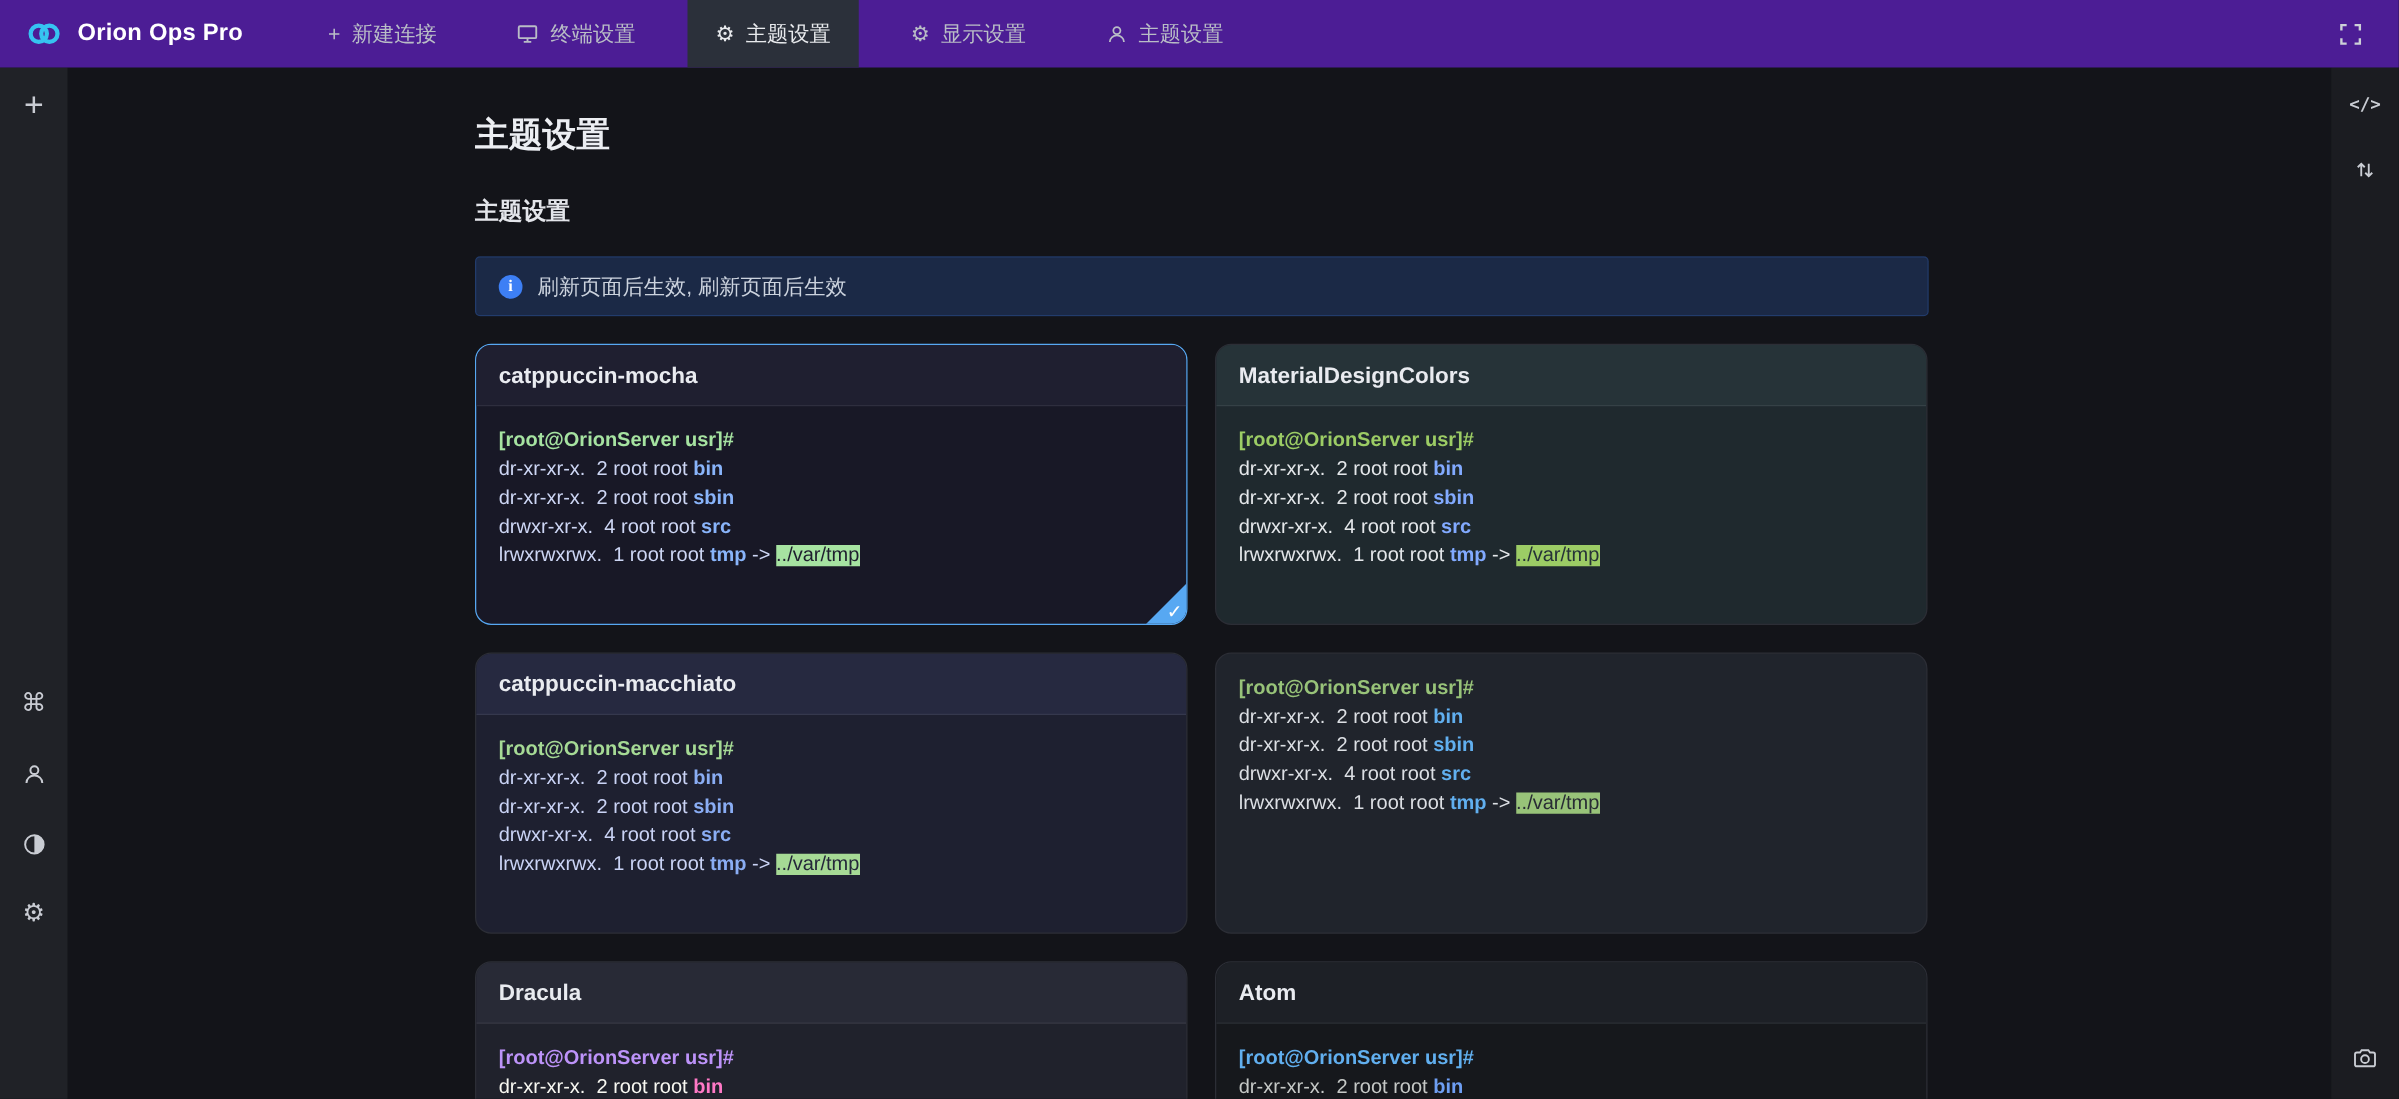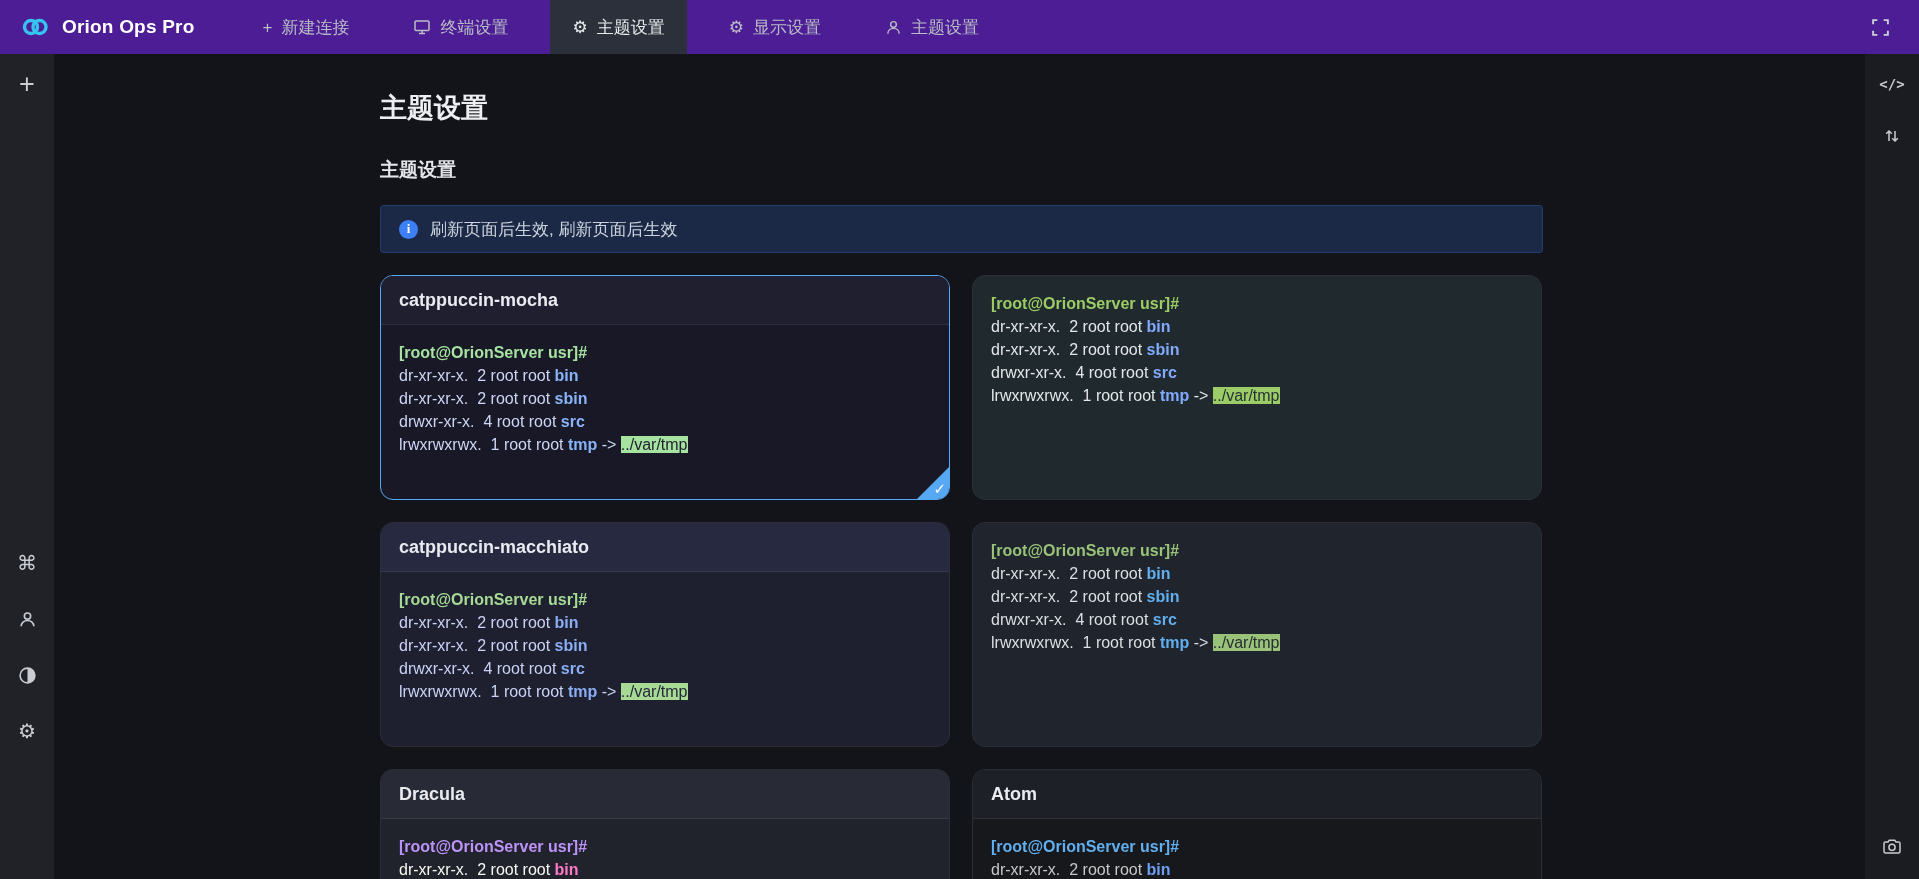--- a/index.html
+++ b/index.html
@@ -210,6 +210,9 @@
   </div>
 
   <div class="card" style="--bg: #1f292e; --header-bg: #263338; --c-prompt: #9ccc65; --c-dir: #82aaff; --c-text: #e4e7ea; --c-link-bg: #9ccc65; --c-link-text: #263238;">
+    <div class="card-header">
+      <span class="card-title">MaterialDesignColors</span>
+    </div>
     <div class="terminal"><div class="term-line"><span class="seg-prompt">[root@OrionServer usr]#</span></div><div class="term-line"><span class="seg-text">dr-xr-xr-x.  2 root root </span><span class="seg-dir">bin</span></div><div class="term-line"><span class="seg-text">dr-xr-xr-x.  2 root root </span><span class="seg-dir">sbin</span></div><div class="term-line"><span class="seg-text">drwxr-xr-x.  4 root root </span><span class="seg-dir">src</span></div><div class="term-line"><span class="seg-text">lrwxrwxrwx.  1 root root </span><span class="seg-dir">tmp</span><span class="seg-text"> -&gt; </span><span class="seg-link">../var/tmp</span></div></div>
 
   </div>

